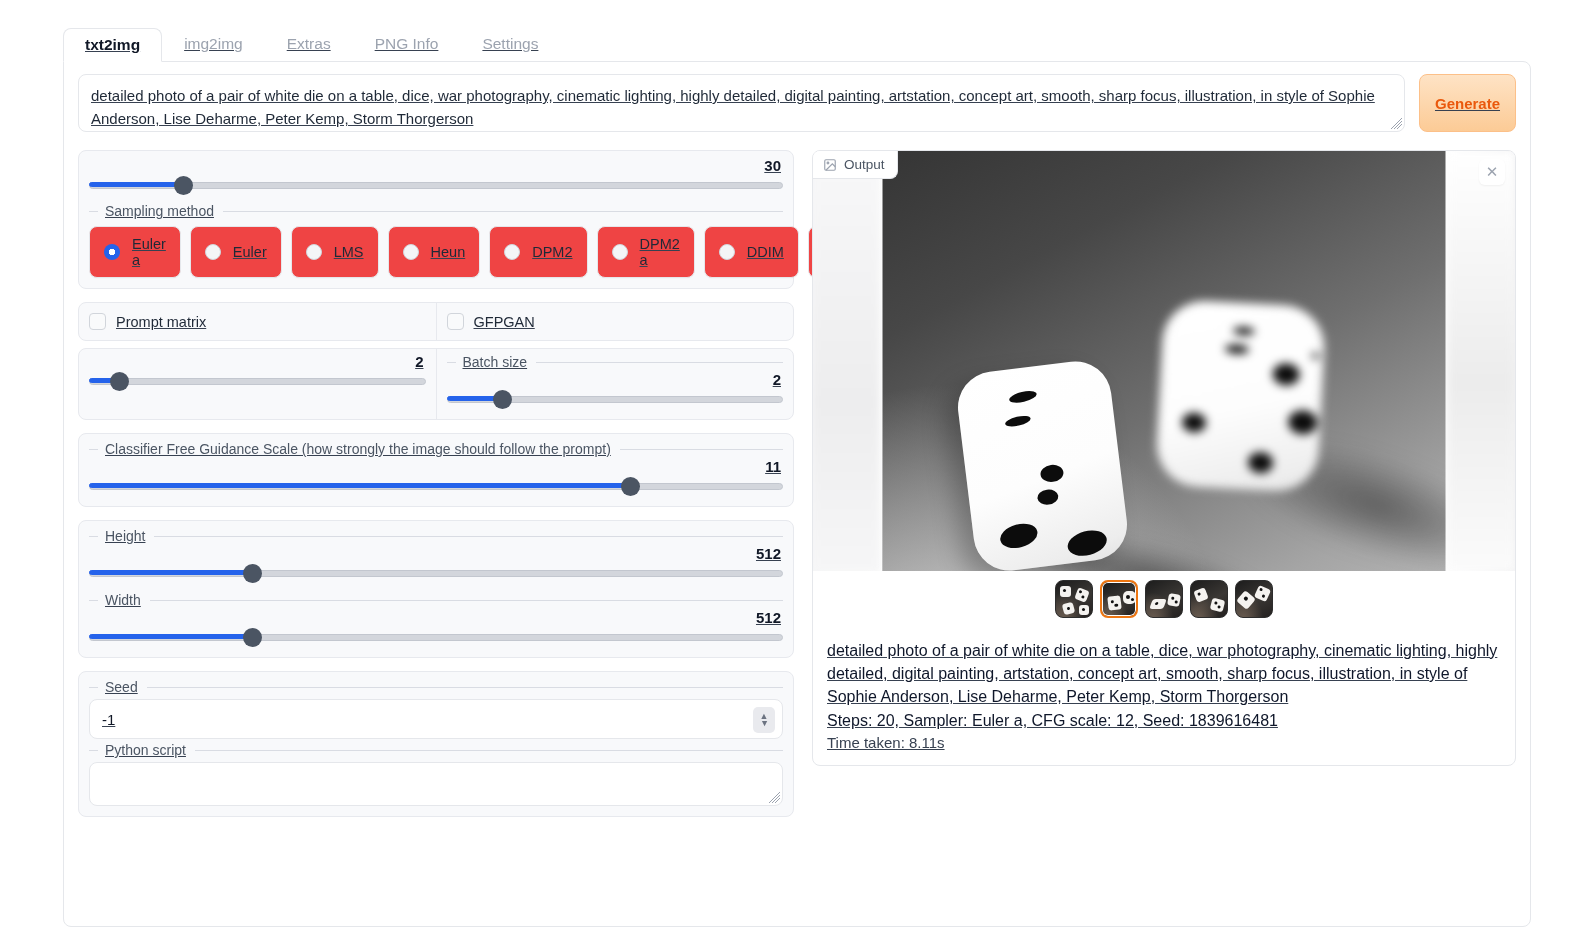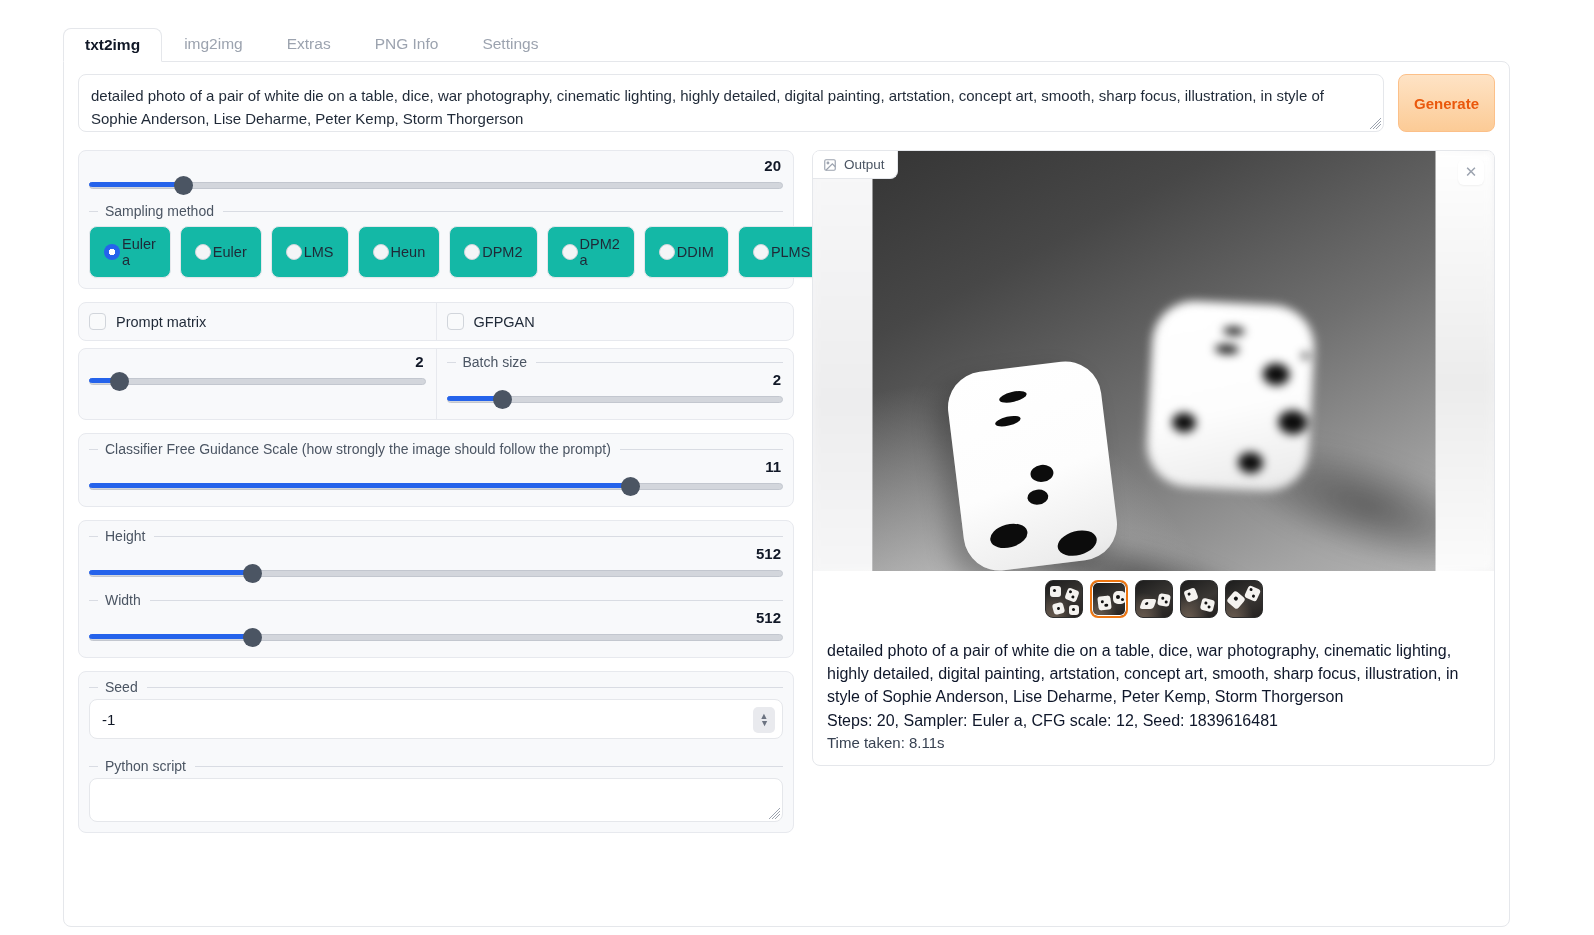--- a/index.html
+++ b/index.html
@@ -5,7 +5,7 @@
   * { box-sizing: border-box; margin: 0; padding: 0; }
   html,body { background:#fff; font-family:"Liberation Sans", sans-serif; color:#374151; }
   body { width:1594px; height:935px; overflow:hidden; }
-  .app { padding:27px 84px 0 63px; }
+  .app { padding:27px 63px 0 63px;text-decoration:underline; }
 
   
   .tabs { display:flex; align-items:flex-end; height:34px; }

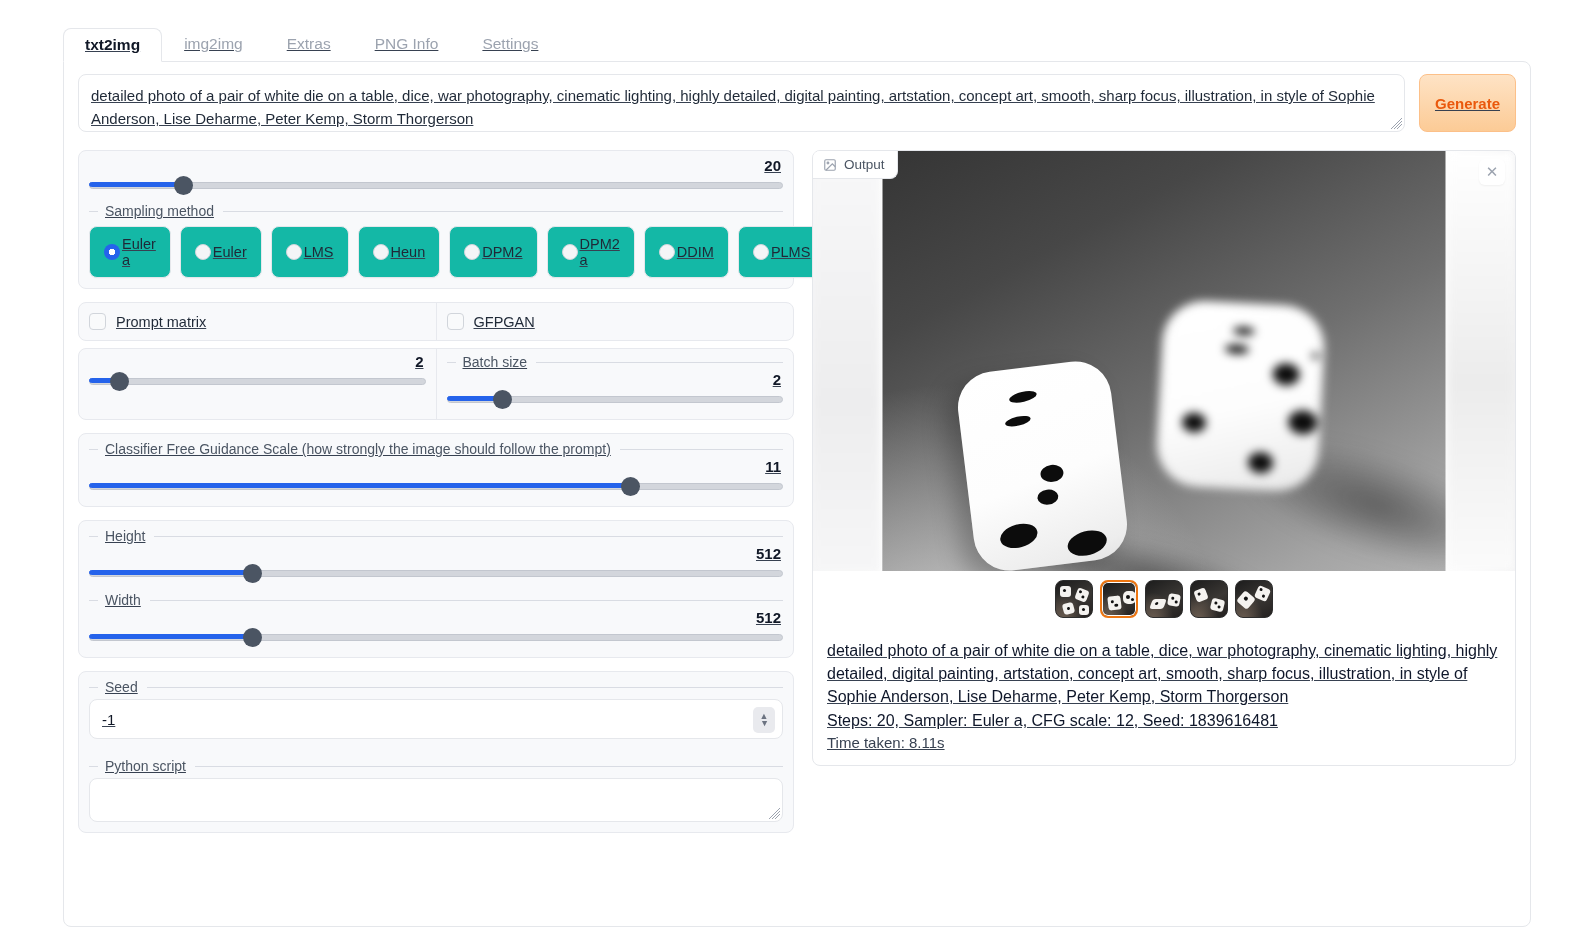--- a/index.html
+++ b/index.html
@@ -116,7 +116,7 @@
       <div class="left-col">
 
         <div class="group-box">
-          <div class="num-val">20</div>
+          <div class="num-val">30</div>
           <div class="slider">
             <div class="track">
                 <div class="fill" style="width: 13.6%;"></div>

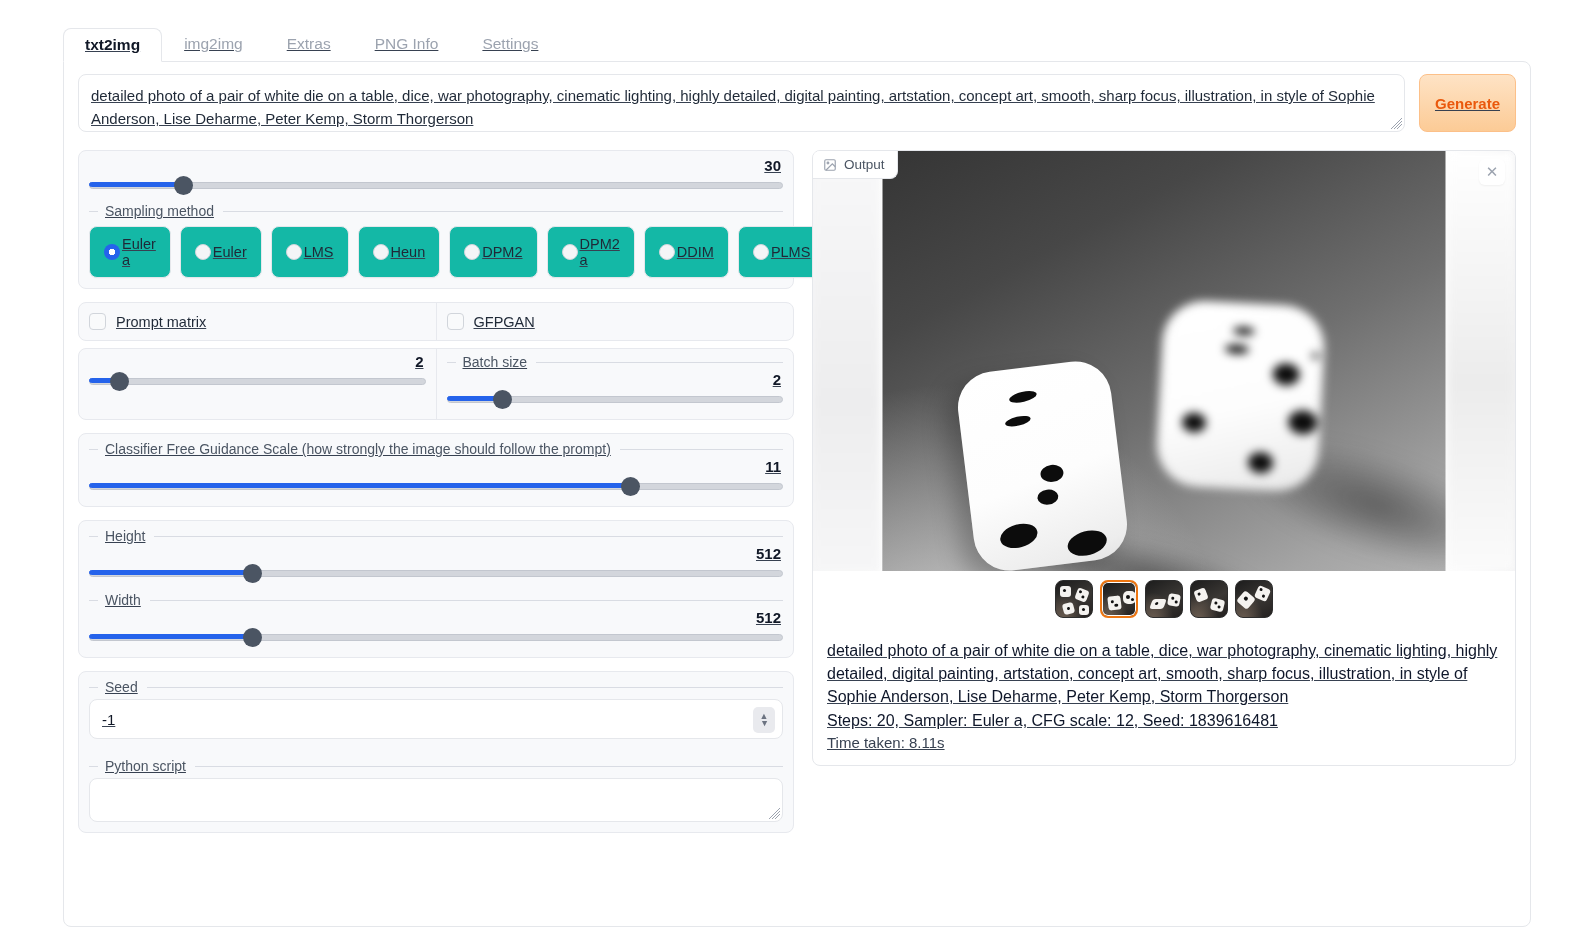--- a/index.html
+++ b/index.html
@@ -40,7 +40,7 @@
 
   
   .radio-row { display:flex; gap:9px; margin-top:6px; }
-  .radio-opt { display:flex; align-items:center; gap:2px; background:#14b8a6; border:1px solid #e5e7eb; border-radius:8px; padding:9px 14px; font-size:14.5px; color:#1f2937; cursor:pointer; box-shadow:0 1px 1px rgba(0,0,0,.02); }
+  .radio-opt { display:flex; align-items:center; gap:12px; background:#ef4444; border:1px solid #e5e7eb; border-radius:8px; padding:9px 14px; font-size:14.5px; color:#1f2937; cursor:pointer; box-shadow:0 1px 1px rgba(0,0,0,.02); }
   .radio-dot { width:16px; height:16px; border-radius:50%; border:1px solid #d1d5db; background:#f4f5f7; flex:none; }
   .radio-dot.checked { border:none; background:radial-gradient(circle, #fff 0 3px, #2563eb 3.5px); }
 

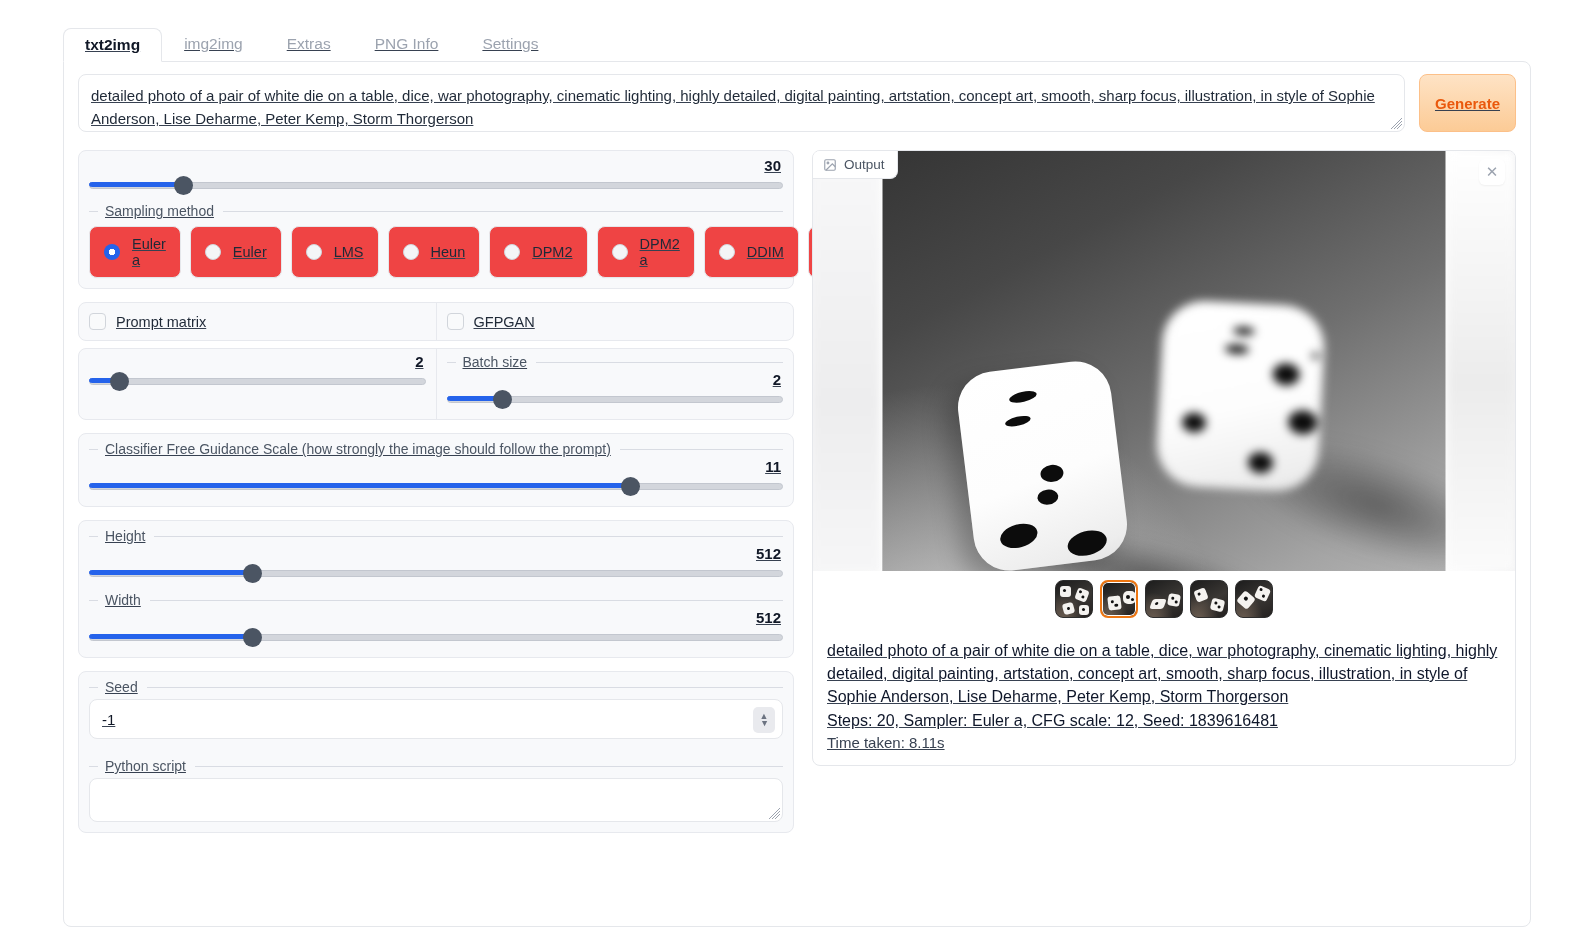--- a/index.html
+++ b/index.html
@@ -233,7 +233,7 @@
             <span>-1</span>
             <span class="spinner">▲<span style="transform:rotate(180deg);display:block;">▲</span></span>
           </div>
-          <div class="legend" style="margin-top:18px;">Python script</div>
+          <div class="legend" style="margin-top:2px;">Python script</div>
           <div class="script-area">
             <span></span>
             <span class="resize-grip"></span>

